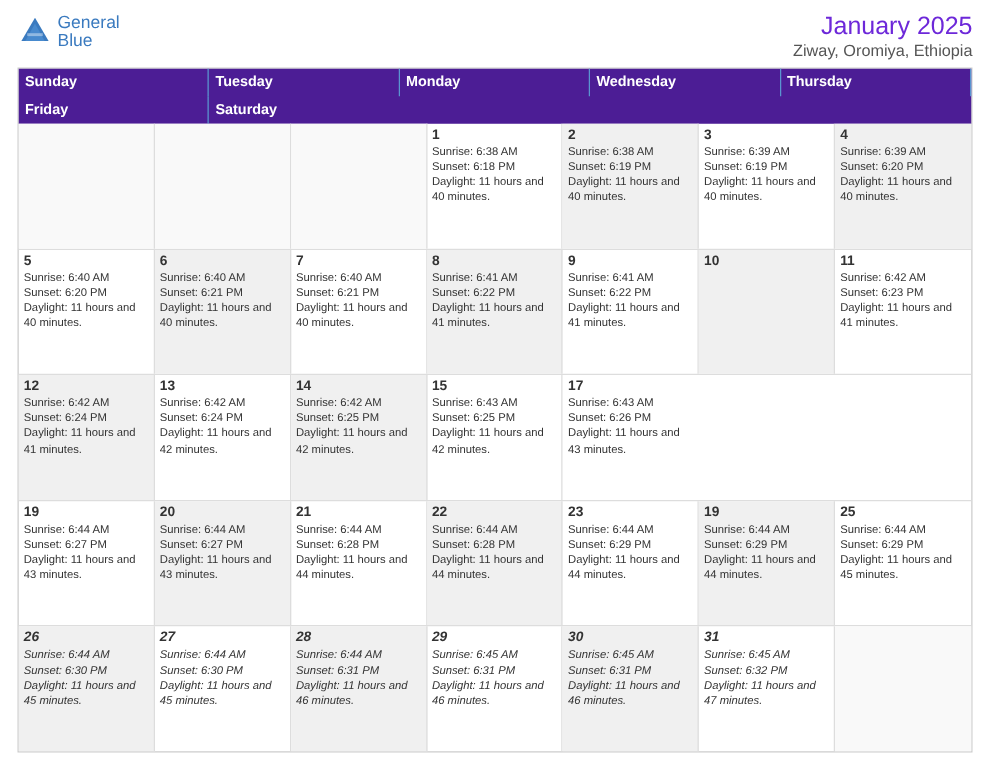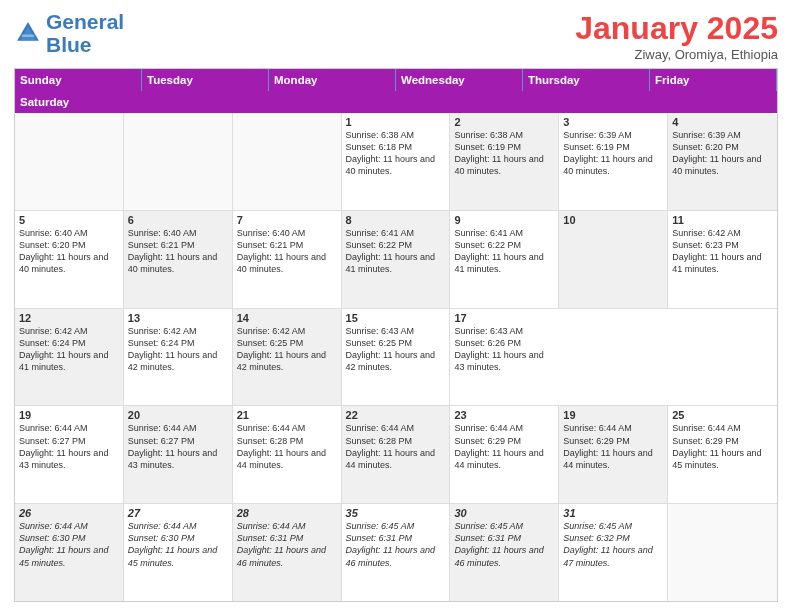--- a/index.html
+++ b/index.html
@@ -29,8 +29,8 @@
       gap: 4px;
     }
     .logo-text {
-      font-size: 21px;
-      font-weight: bold;
+      font-size: 14px;
+      font-weight: normal;
       line-height: 1.1;
       color: #333;
     }

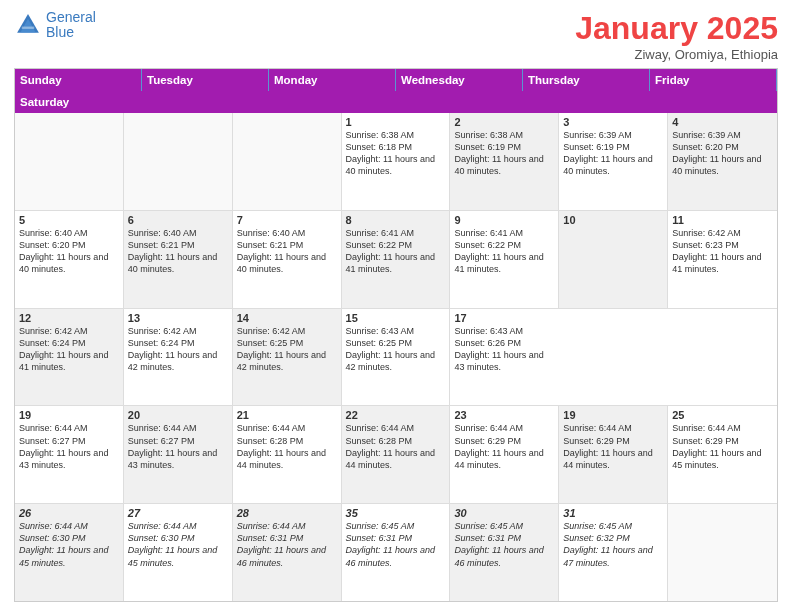--- a/index.html
+++ b/index.html
@@ -43,9 +43,9 @@
       text-align: right;
     }
     .month-title {
-      font-size: 32px;
-      color: #ef4444;
-      font-weight: bold;
+      font-size: 20px;
+      color: #6d28d9;
+      font-weight: normal;
     }
     .subtitle {
       font-size: 13px;

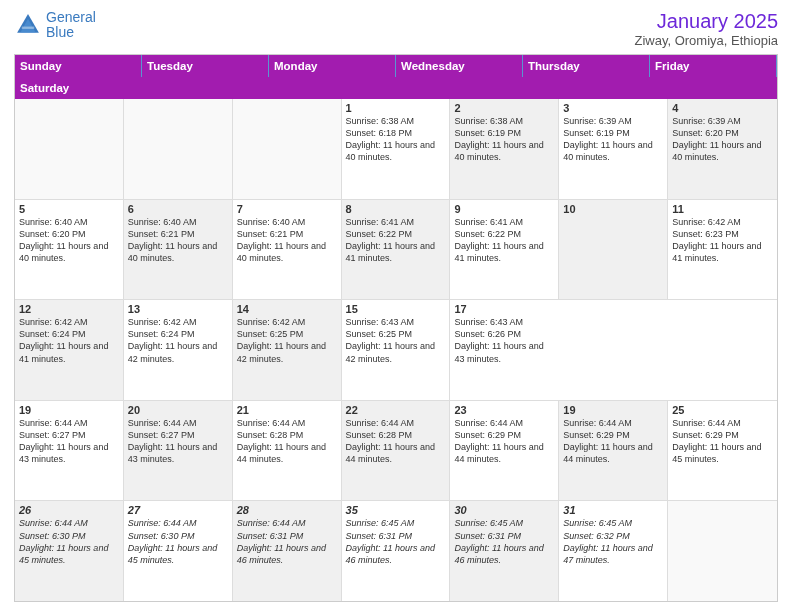--- a/index.html
+++ b/index.html
@@ -59,8 +59,8 @@
     }
     .cal-header {
       display: grid;
-      grid-template-columns: repeat(6, 1fr);
-      background: #a21caf;
+      grid-template-columns: repeat(5, 1fr);
+      background: #4c1d95;
     }
     .cal-header-cell {
       color: #fff;

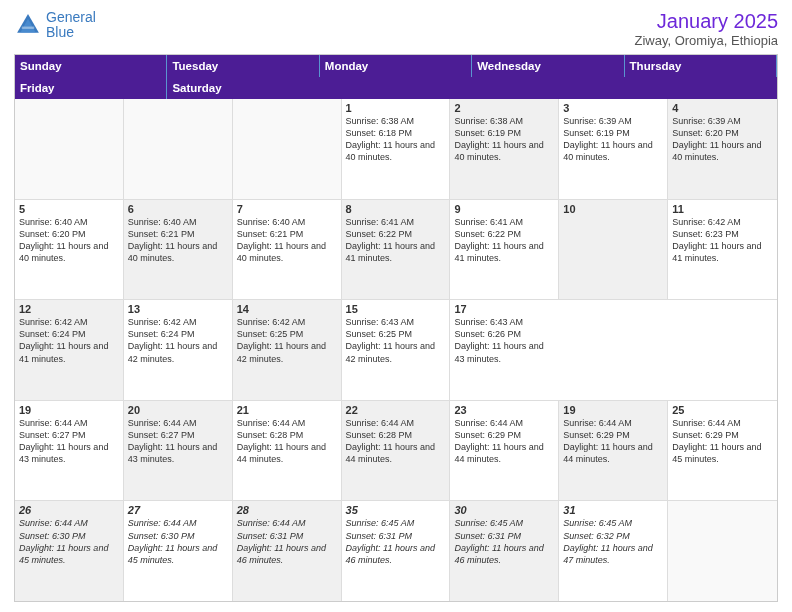--- a/index.html
+++ b/index.html
@@ -329,7 +329,7 @@
 and 46 minutes.</div>
           </div>
           <div class="cal-cell">
-            <div class="day-num">35</div>
+            <div class="day-num">29</div>
             <div class="cell-text">Sunrise: 6:45 AM
 Sunset: 6:31 PM
 Daylight: 11 hours

